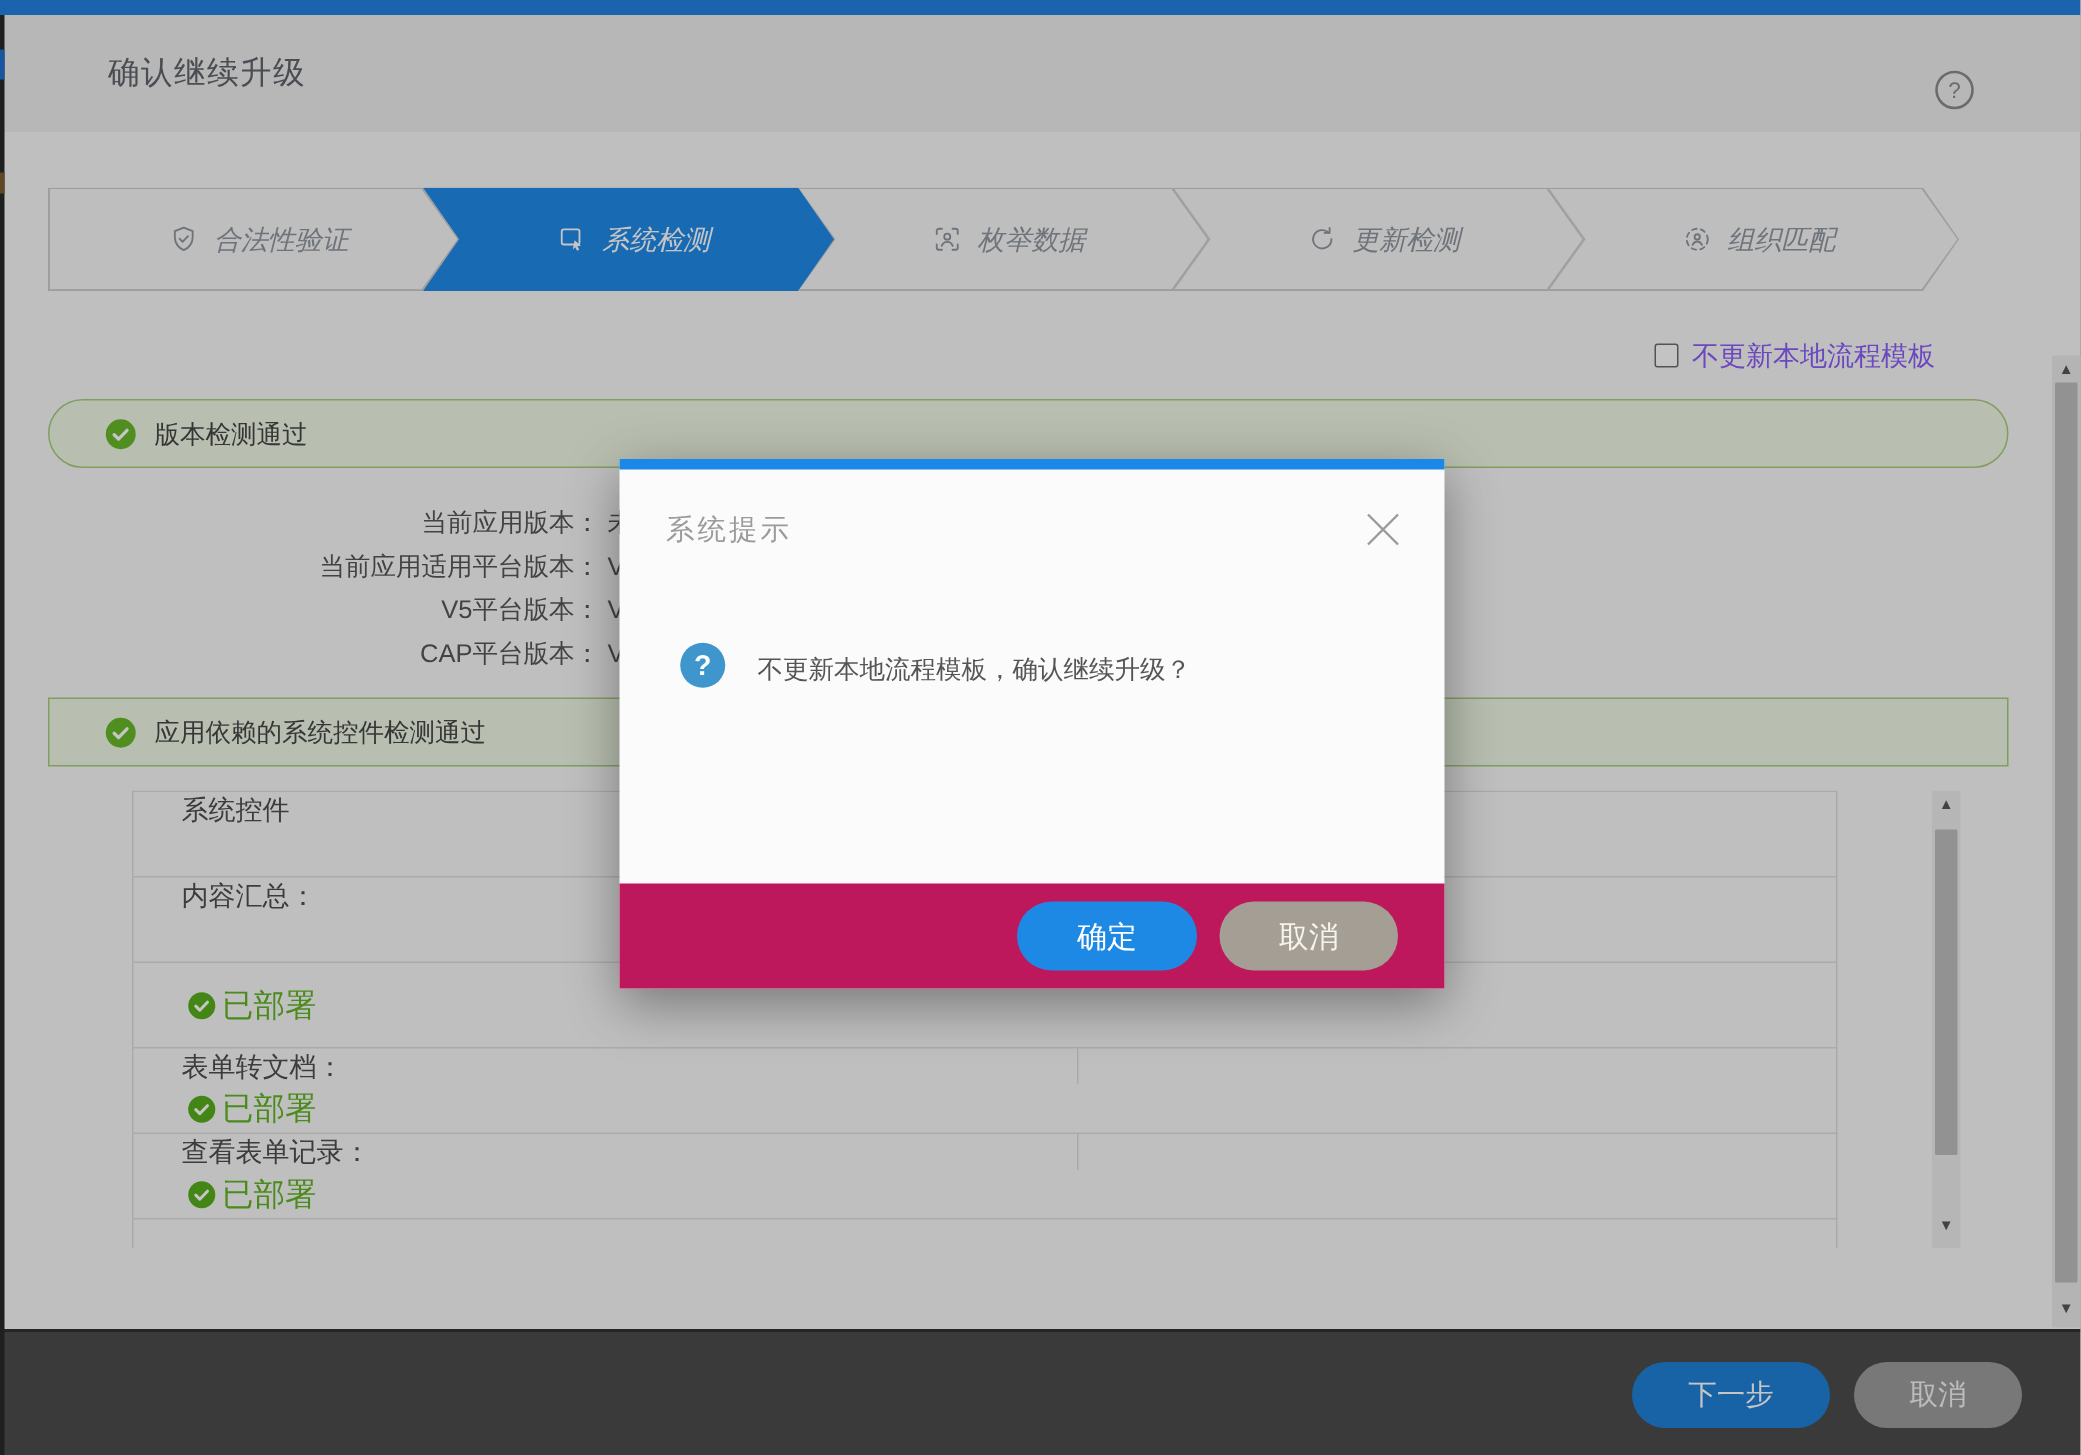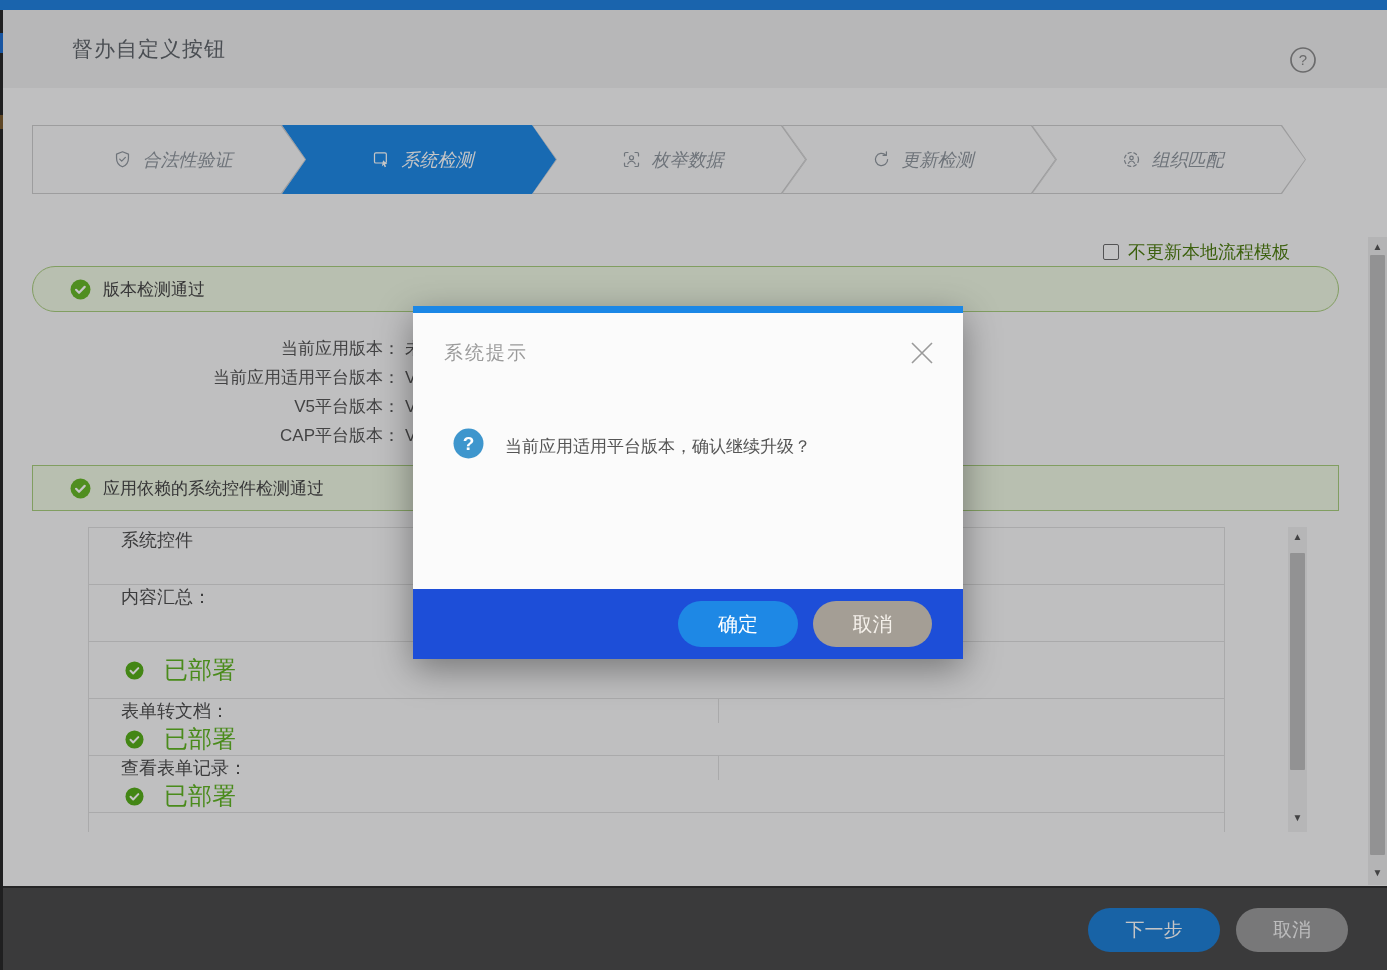--- a/index.html
+++ b/index.html
@@ -98,7 +98,7 @@
   <div class="topbar"></div>
 
   <div class="header">
-    <div class="page-title">督办自定义按钮</div>
+    <div class="page-title">确认继续升级</div>
     <div class="help">
       <svg viewBox="0 0 28 28" width="28" height="28">
           <circle cx="14" cy="14" r="12" fill="none" stroke="#8a8a8a" stroke-width="1.7"></circle>

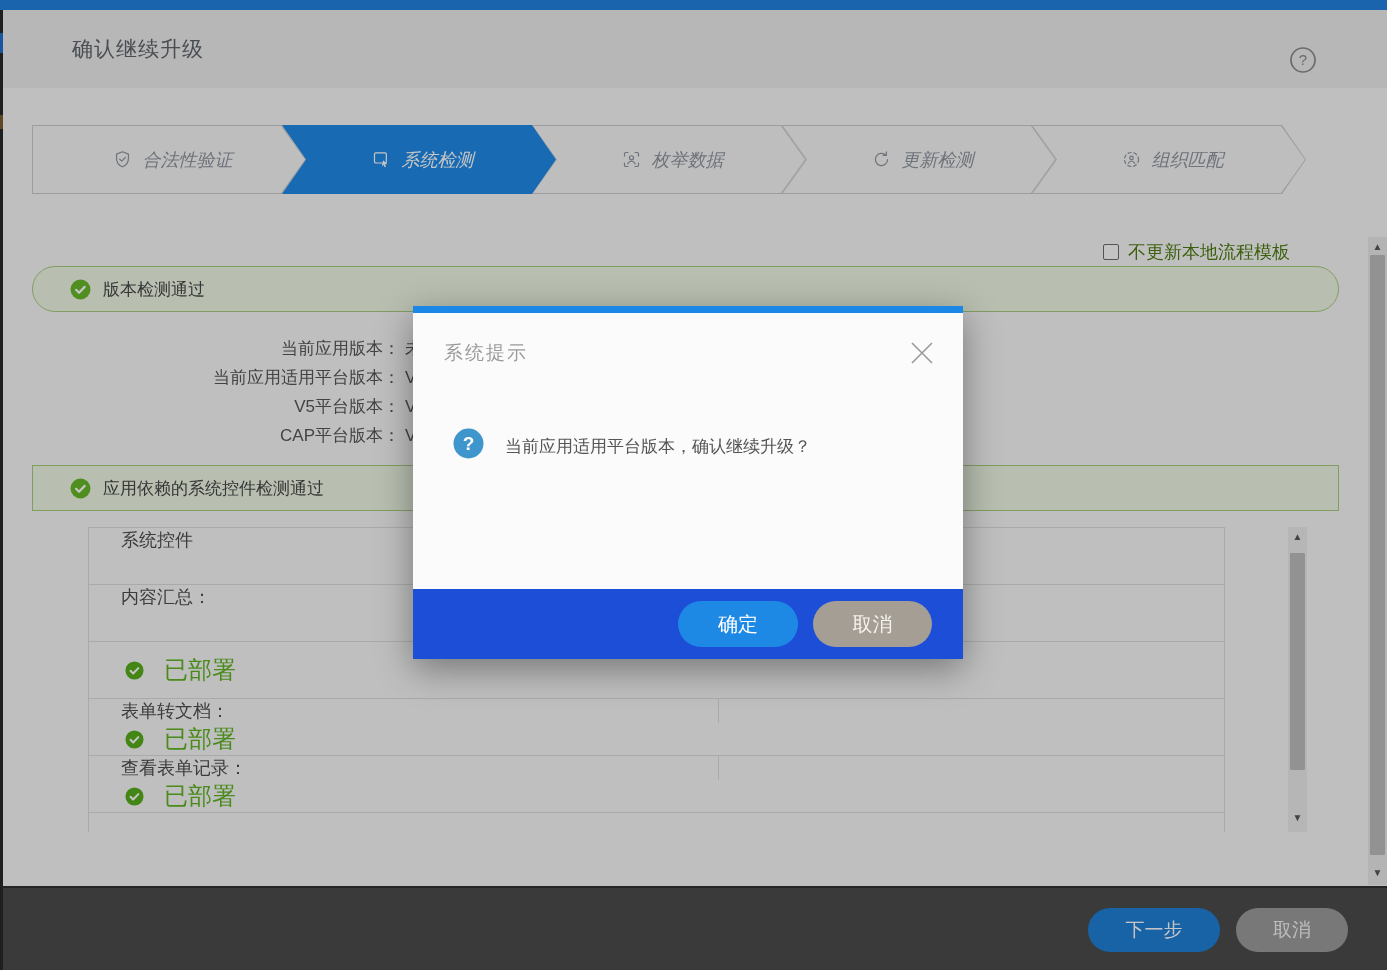--- a/index.html
+++ b/index.html
@@ -33,7 +33,7 @@
   .ticon svg { width:21px; height:21px; stroke:currentColor; fill:none; stroke-width:1.4; stroke-linecap:round; stroke-linejoin:round; }
 
   
-  .chk { position:absolute; top:240px; right:97px; display:flex; align-items:center; gap:9px; font-size:18px; color:#4d7c0f; cursor:pointer;justify-content:space-between; }
+  .chk { position:absolute; top:225px; right:97px; display:flex; align-items:center; gap:9px; font-size:18px; color:#8b5cf6; cursor:pointer;justify-content:space-between; }
   .chk .box { width:16px; height:16px; border:1px solid #6a6a6a; background:#fdfdfd; border-radius:2px; }
 
   

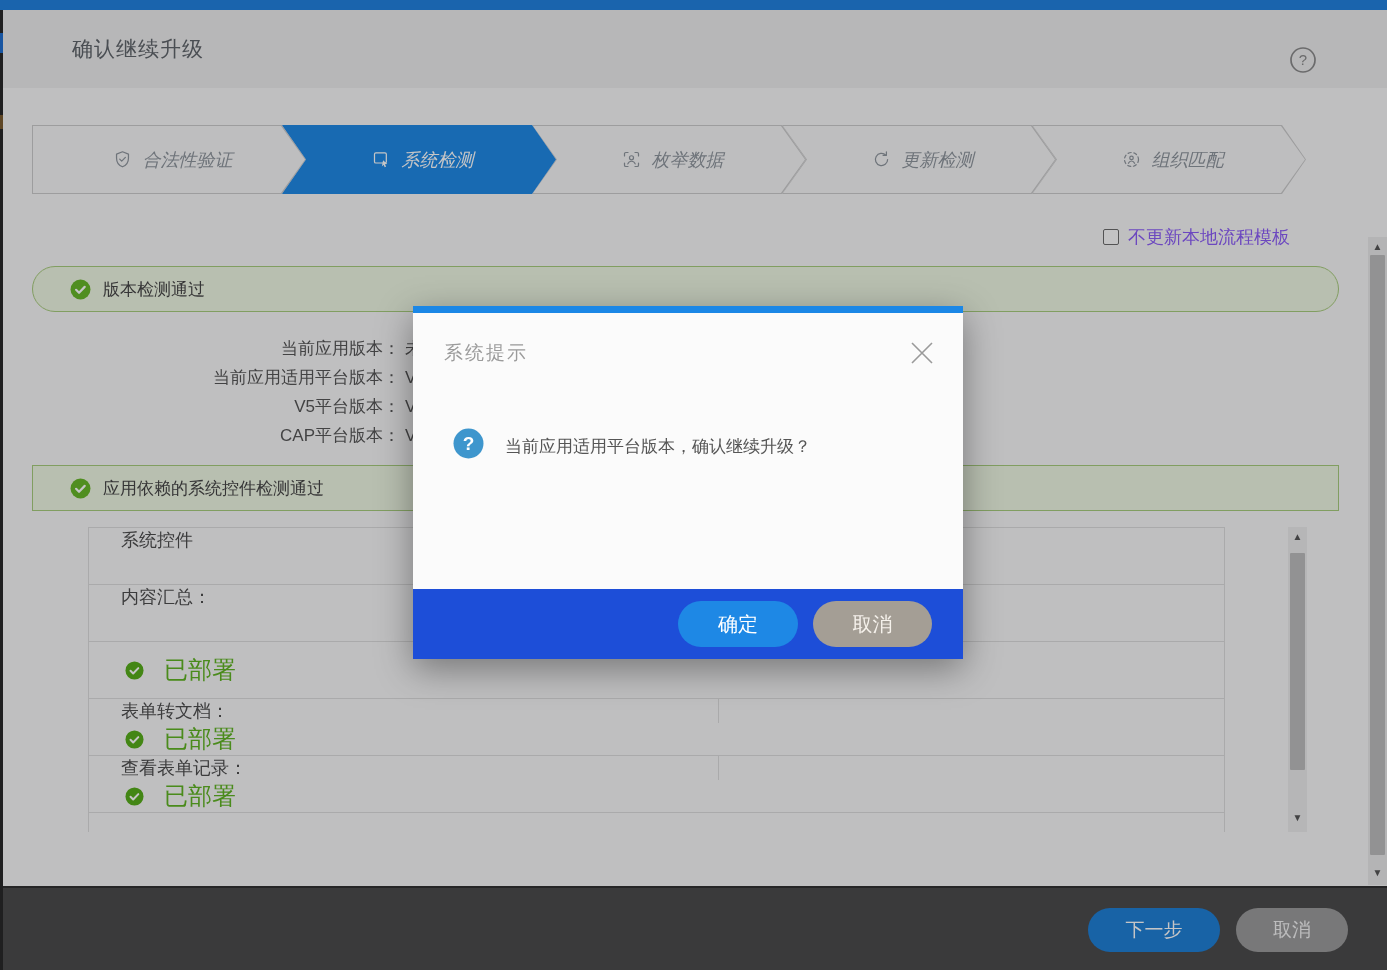--- a/index.html
+++ b/index.html
@@ -295,7 +295,7 @@
           <text x="15.5" y="22" text-anchor="middle" font-size="19" font-weight="bold" fill="#ffffff" font-family="Liberation Sans, sans-serif">?</text>
         </svg>
     </div>
-    <div class="msg">当前应用适用平台版本，确认继续升级？</div>
+    <div class="msg">不更新本地流程模板，确认继续升级？</div>
     <div class="modal-foot">
       <button class="btn-ok">确定</button>
       <button class="btn-mcancel">取消</button>

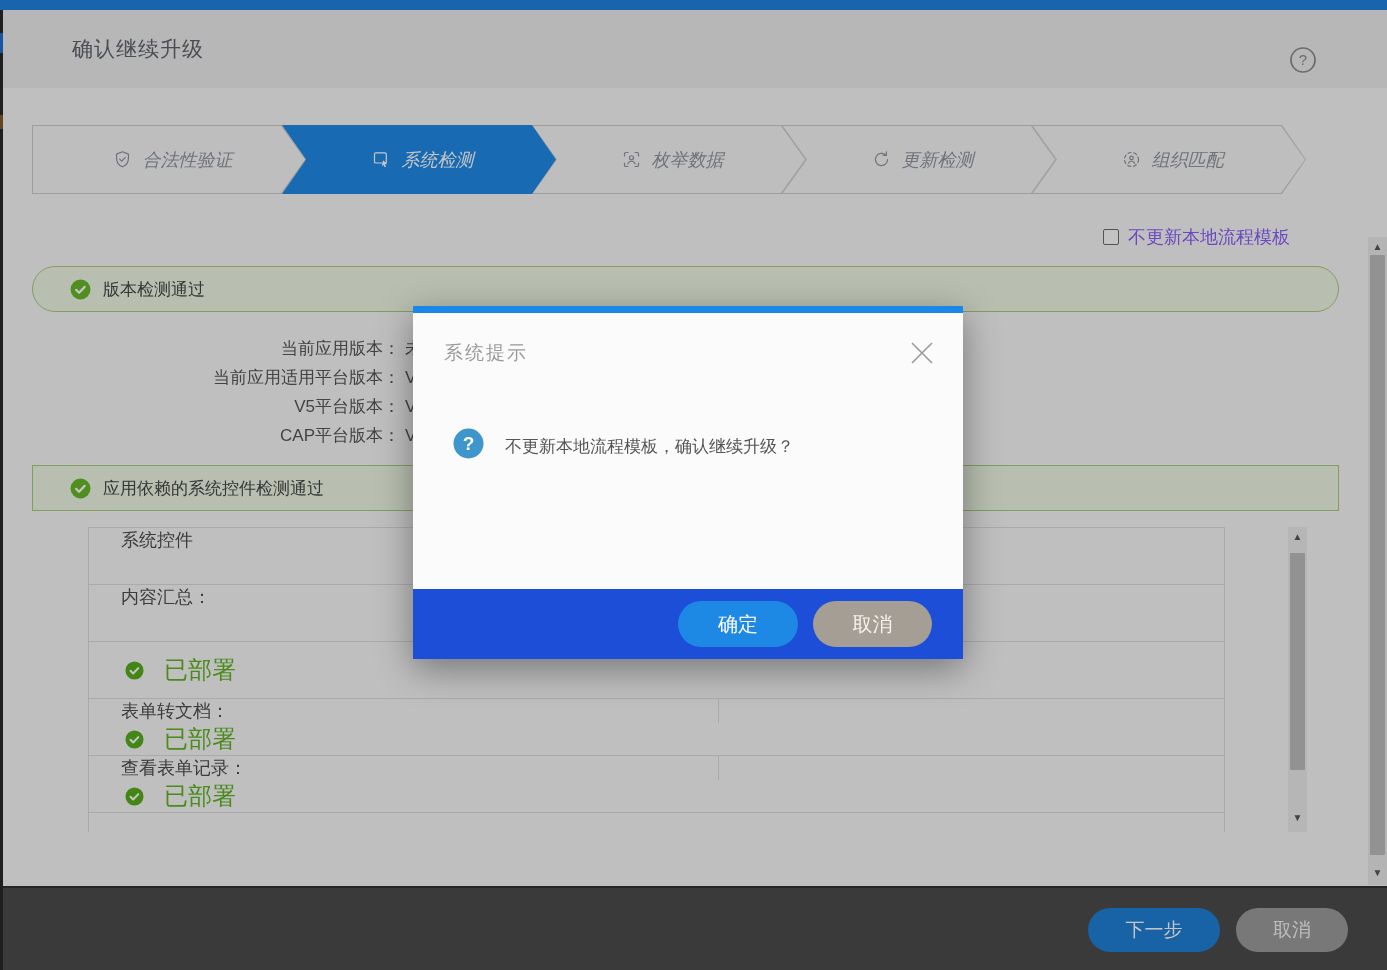--- a/index.html
+++ b/index.html
@@ -81,7 +81,7 @@
   .mclose { position:absolute; right:26px; top:32px; width:30px; height:30px; cursor:pointer; }
   .qicon { position:absolute; left:40px; top:122px; width:31px; height:31px; }
   .msg { position:absolute; left:92px; top:129px; font-size:17px; color:#555; }
-  .modal-foot { position:absolute; left:0; right:0; bottom:0; height:70px; background:#1d4ed8;padding-left:14px; }
+  .modal-foot { position:absolute; left:0; right:0; bottom:0; height:70px; background:#be185d;padding-left:14px; }
   .btn-ok { position:absolute; left:265px; top:12px; width:120px; height:46px; border-radius:23px; background:#1e88e5; color:#fff; font-size:20px; }
   .btn-mcancel { position:absolute; left:400px; top:12px; width:119px; height:46px; border-radius:23px; background:#a49e95; color:#f6f2ec; font-size:20px; }
 </style>

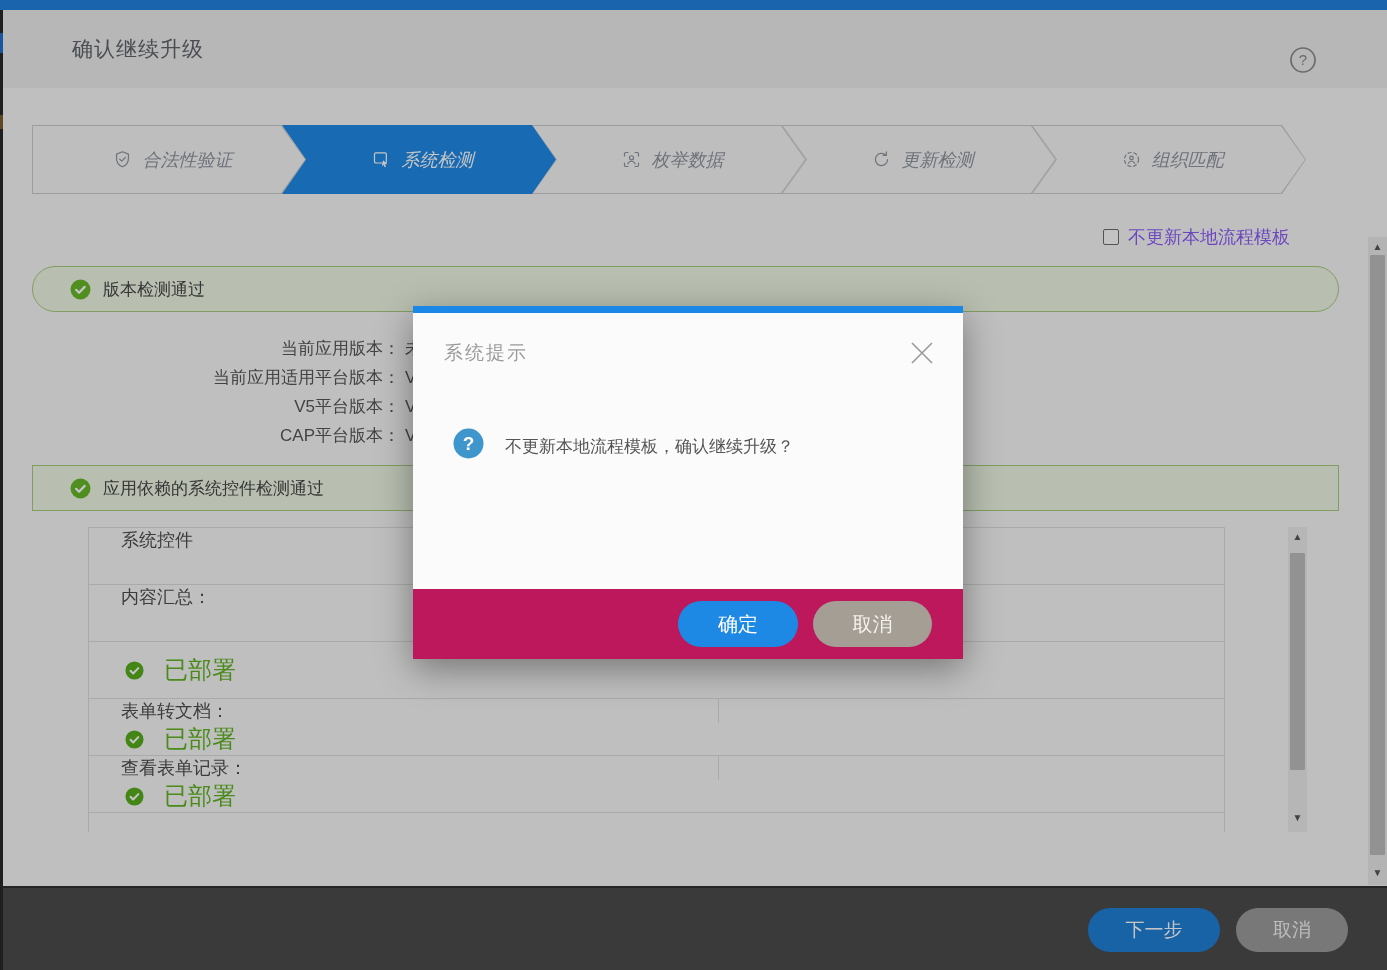--- a/index.html
+++ b/index.html
@@ -53,7 +53,7 @@
   .trow { height:57px; border-bottom:1px solid #dcdcdc; display:flex;flex-direction:column; }
   .tcell-l { width:630px; display:flex; align-items:center; padding-left:32px; font-size:18px; color:#4c4c4c; border-right:1px solid #dcdcdc; }
   .tcell-r { flex:1; display:flex; align-items:center; padding-left:36px; }
-  .status { display:flex; align-items:center; gap:20px; color:#5fb321; font-size:24px; }
+  .status { display:flex; align-items:center; gap:4px; color:#5fb321; font-size:21px; }
   .status svg { width:19px; height:19px; }
 
   

